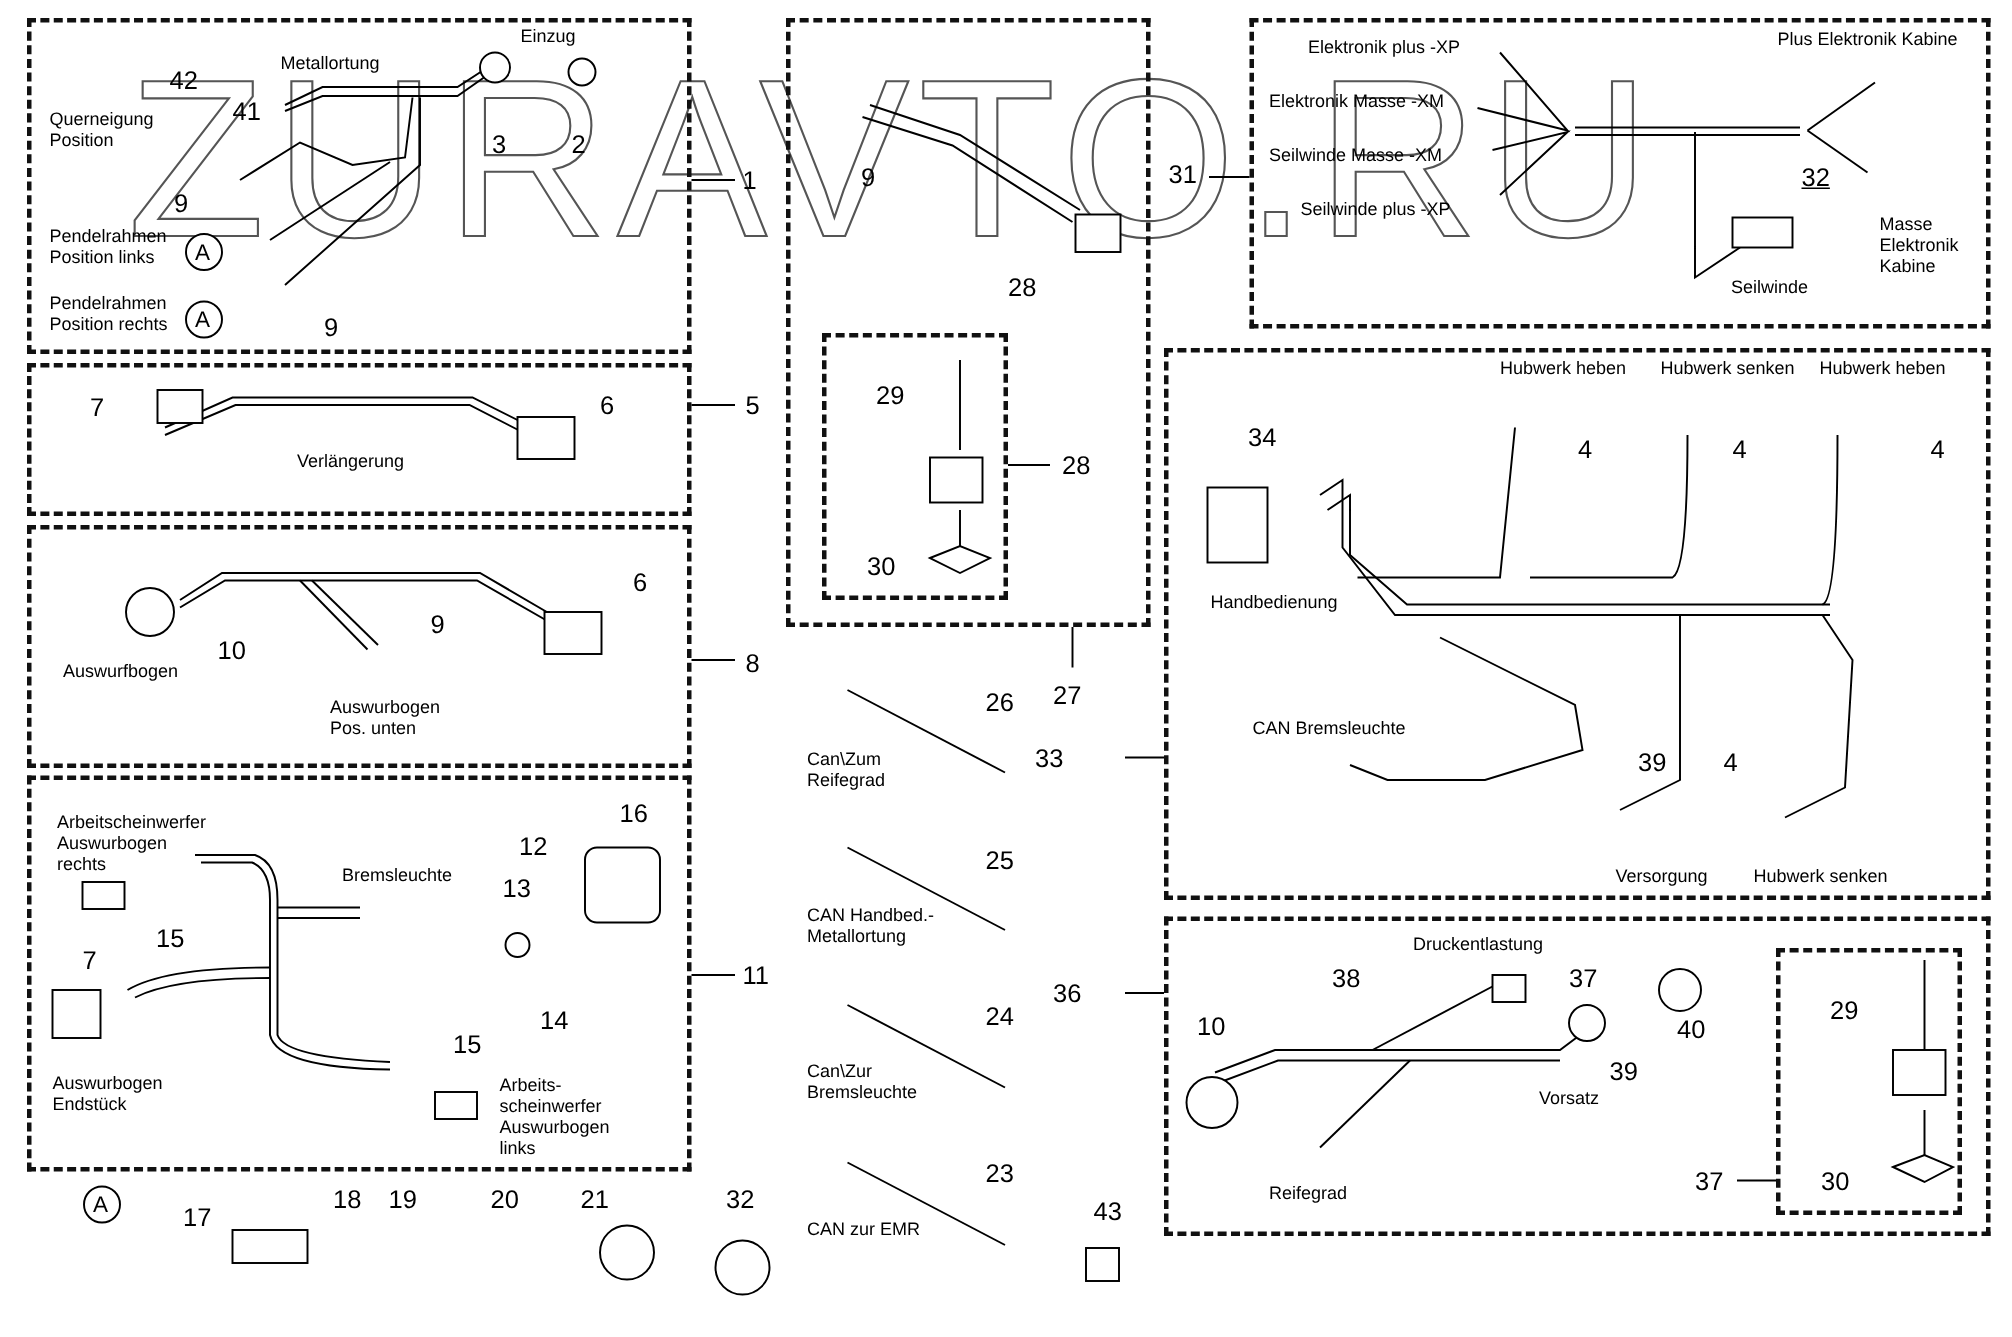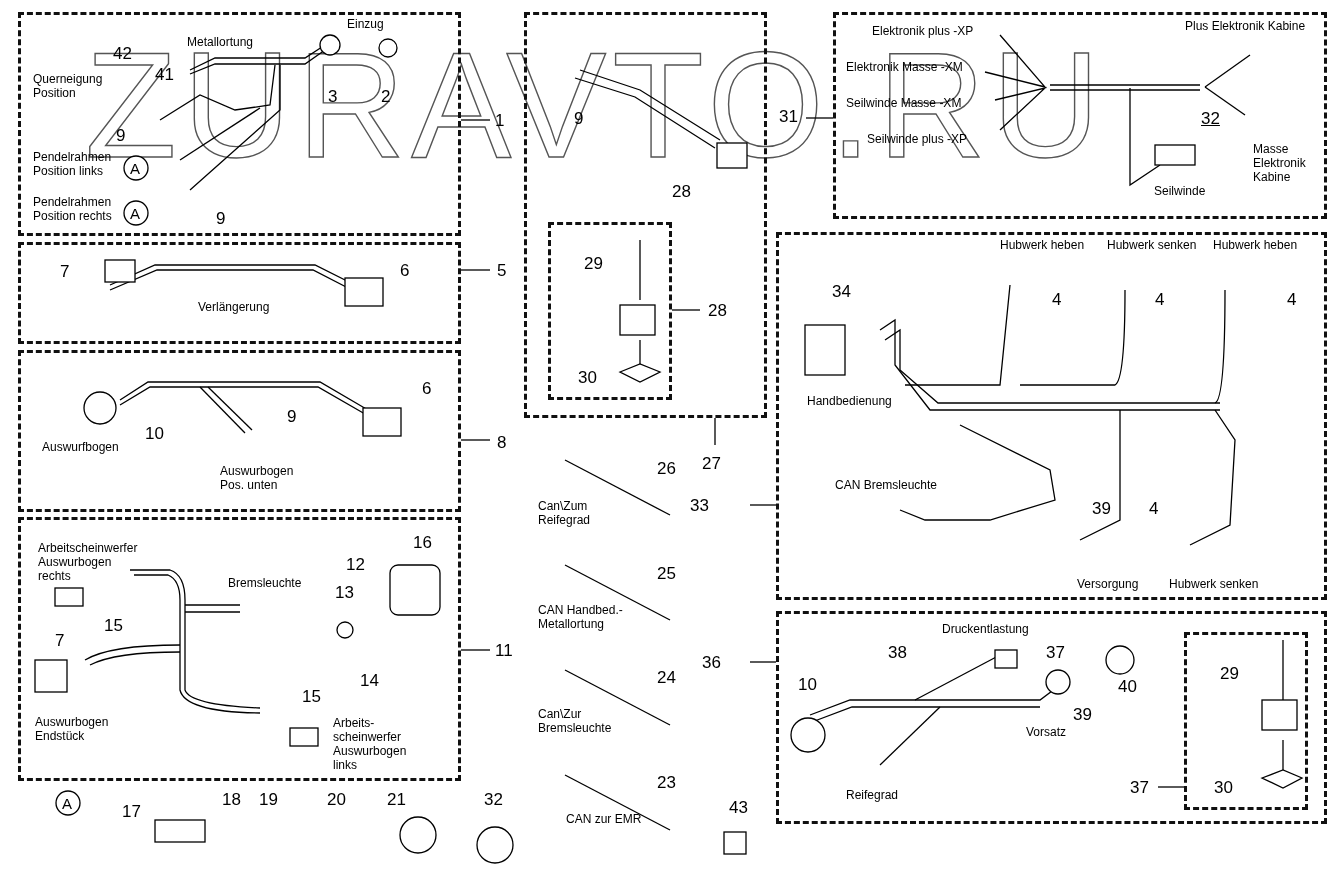--- a/index.html
+++ b/index.html
@@ -240,7 +240,7 @@
 <span class="lbl" style="left:538px;top:707px;">Can\Zur
 Bremsleuchte</span>
 <span class="num" style="left:657px;top:774px;">23</span>
-<span class="lbl" style="left:538px;top:812px;margin-left:28px;">CAN zur EMR</span>
+<span class="lbl" style="left:538px;top:812px;">CAN zur EMR</span>
 
 <span class="num" style="left:122px;top:803px;">17</span>
 <span class="num" style="left:174px;top:791px;margin-left:48px;">18</span>

